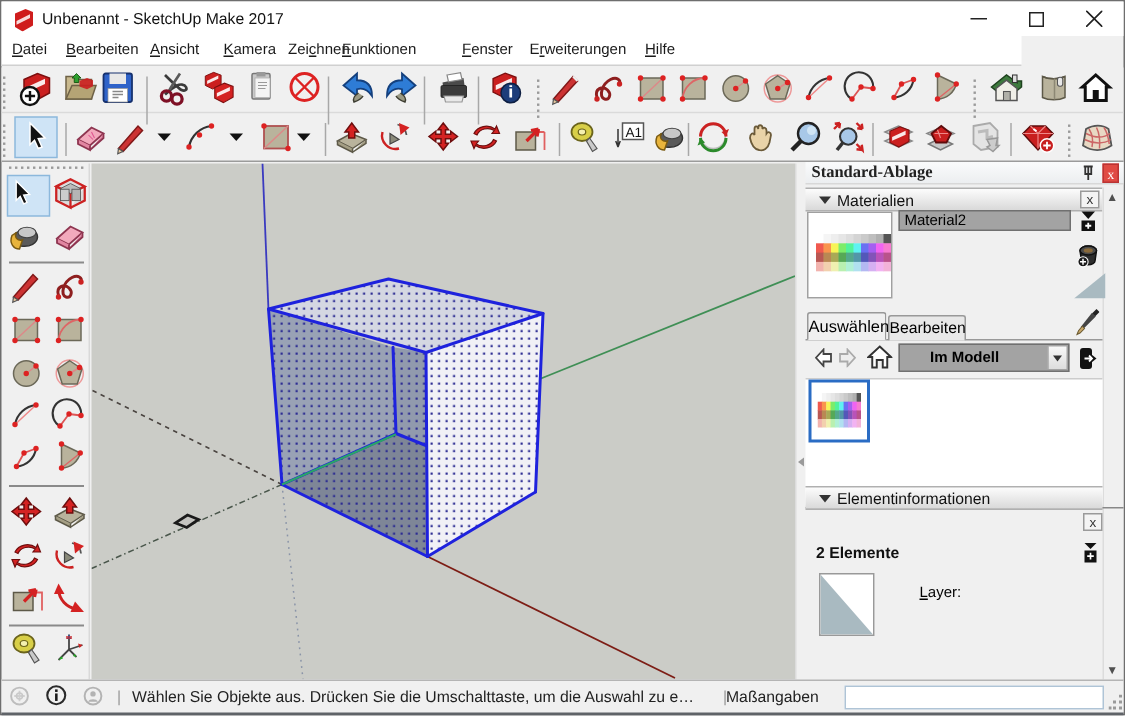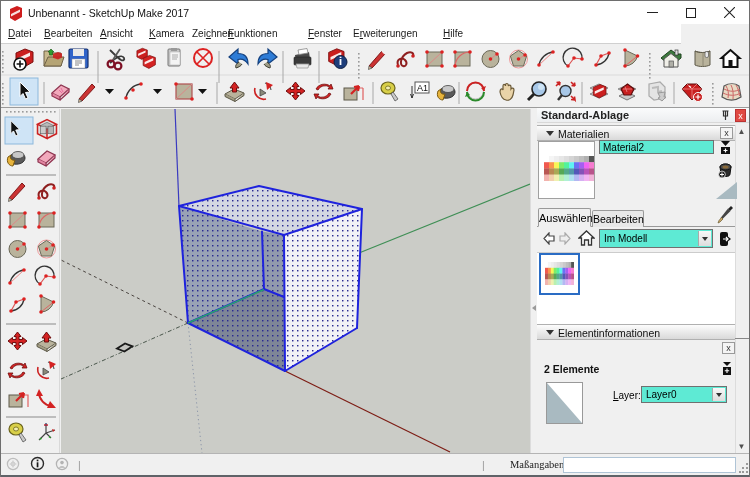--- a/index.html
+++ b/index.html
@@ -63,7 +63,7 @@
     <span style="left:227px"><u>F</u>unktionen</span>
     <span style="left:307px"><u>F</u>enster</span>
     <span style="left:352px">E<u>r</u>weiterungen</span>
-    <span style="left:442px"><u>H</u>ilfe</span>
+    <span style="left:429px"><u>H</u>ilfe</span>
   </div>
   <div class="abs" id="tb">
     <svg class="abs" style="left:0;top:0" width="748" height="62" id="tbsvg">

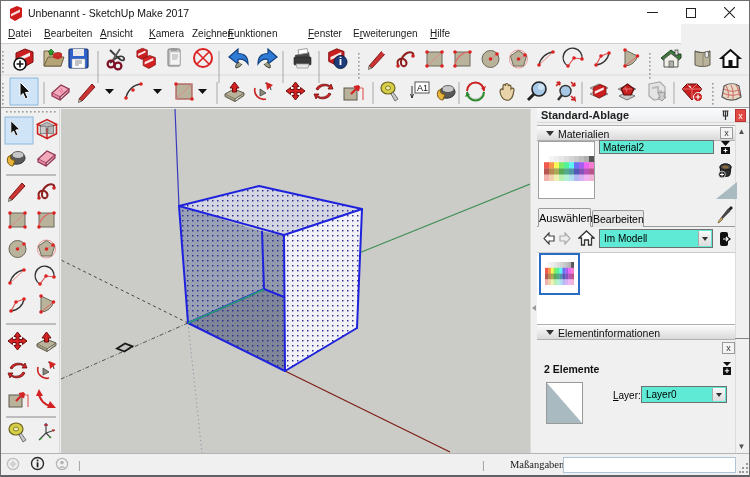--- a/index.html
+++ b/index.html
@@ -25,7 +25,7 @@
 #sash{left:529px;top:108px;width:7px;height:344px;background:#f0f0f0;border-left:1px solid #dcdcdc;}
 
 #panel{left:536px;top:107px;width:212px;height:345px;background:#f0f0f0;}
-#ptitle{left:0px;top:0px;width:212px;height:15px;background:linear-gradient(#fafbfc,#eceef0);border-bottom:1px solid #d8d8d8;}
+#ptitle{left:0px;top:0px;width:212px;height:15px;background:linear-gradient(#fafbfc,#eceef0);border-bottom:1px solid #d8d8d8;font-family:Liberation Serif, serif;}
 #ptitle .t{left:4px;top:1px;font-size:11px;font-weight:bold;color:#222;}
 .hdr{width:198px;height:16px;background:linear-gradient(#fcfcfc,#d9d9d9);border:1px solid #b0b0b0;border-left:none;border-right:none;font-size:10.5px;color:#111;}
 .hdr .tri{position:absolute;left:9px;top:5px;width:0;height:0;border-left:4px solid transparent;border-right:4px solid transparent;border-top:5px solid #333;}

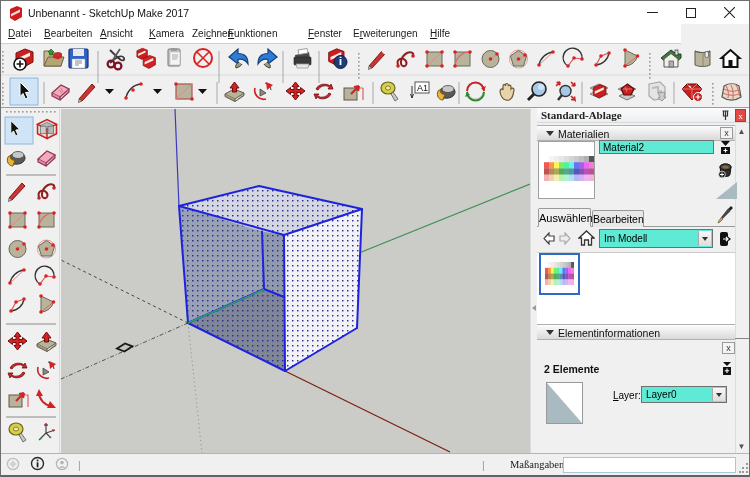--- a/index.html
+++ b/index.html
@@ -37,7 +37,7 @@
 
 #status{left:0;top:452px;width:748px;height:22px;background:#f0f0f0;border-top:1px solid #b4b4b4;font-size:10.5px;color:#222;}
 #bedge{left:0;top:474px;width:748px;height:2px;background:#5f6368;}
-input,.field{position:absolute;background:#5eead4;border:1px solid #707070;font-size:10px;font-family:"Liberation Sans",sans-serif;}
+input,.field{position:absolute;background:#a3a3a3;border:1px solid #707070;font-size:10px;font-family:"Liberation Sans",sans-serif;}
 </style>
 </head>
 <body>

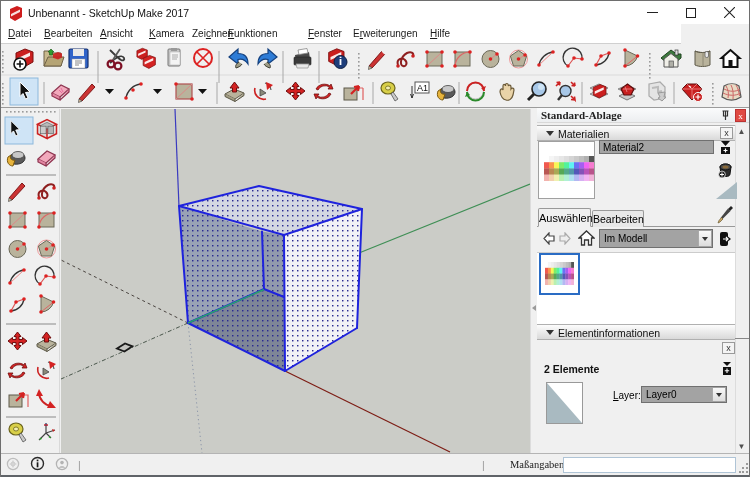--- a/index.html
+++ b/index.html
@@ -670,7 +670,7 @@
         <path d="M8.5 1 L16 8 L13.5 8 L13.5 15 L10.5 15 L10.5 10 L6.5 10 L6.5 15 L3.5 15 L3.5 8 L1 8 Z" fill="#fff" stroke="#333" stroke-width="1.3"></path>
       </svg>
     <div class="abs field" style="left:62px;top:121px;width:114px;height:19px;">
-       <span class="abs" style="left:4px;top:3px;">Im Modell</span>
+       <span class="abs" style="left:20px;top:3px;font-weight:bold;">Im Modell</span>
        <div class="abs" style="right:1px;top:1px;width:13px;height:15px;background:linear-gradient(#f8f8f8,#ddd);border-left:1px solid #aaa;">
           <div class="abs" style="left:3px;top:6px;width:0;height:0;border-left:3.5px solid transparent;border-right:3.5px solid transparent;border-top:4px solid #333;"></div>
         </div>

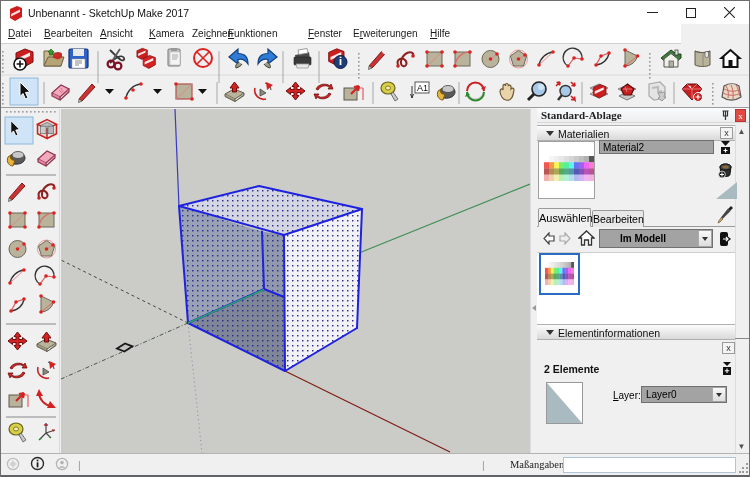--- a/index.html
+++ b/index.html
@@ -746,12 +746,6 @@
         </svg>
     </div>
     <div class="abs" style="left:76px;top:282px;font-size:10px;white-space:nowrap;"><u>L</u>ayer:</div>
-    <div class="abs field" style="left:104px;top:278px;width:86px;height:17px;">
-       <span class="abs" style="left:4px;top:2px;">Layer0</span>
-       <div class="abs" style="right:1px;top:1px;width:13px;height:13px;background:linear-gradient(#f8f8f8,#ddd);border-left:1px solid #aaa;">
-          <div class="abs" style="left:3px;top:5px;width:0;height:0;border-left:3.5px solid transparent;border-right:3.5px solid transparent;border-top:4px solid #333;"></div>
-        </div>
-    </div>
   </div>
   <div class="abs" id="status">
     <svg class="abs" style="left:5px;top:3px" width="14" height="14">

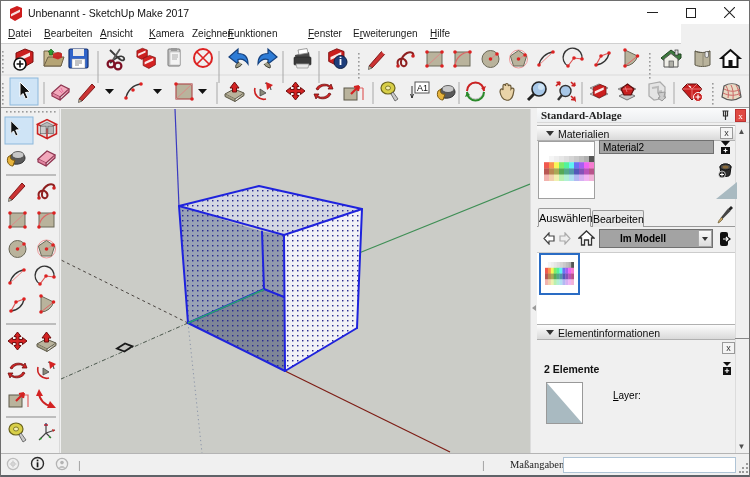--- a/index.html
+++ b/index.html
@@ -764,6 +764,7 @@
         <path d="M3.8 10.8 C4.2 8.6 9.8 8.6 10.2 10.8" fill="#b3b3b3"></path>
       </svg>
     <div class="abs" style="left:77px;top:5px;color:#999;">|</div>
+    <div class="abs" style="left:87px;top:5px;">Wählen Sie Objekte aus. Drücken Sie die Umschalttaste, um die Auswahl zu e…</div>
     <div class="abs" style="left:481px;top:5px;color:#999;">|</div>
     <div class="abs" style="left:509px;top:5px;font-family:Liberation Serif, serif;">Maßangaben</div>
     <div class="abs" style="left:562px;top:3px;width:173px;height:16px;background:#fff;border:1px solid #afc4d6;"></div>

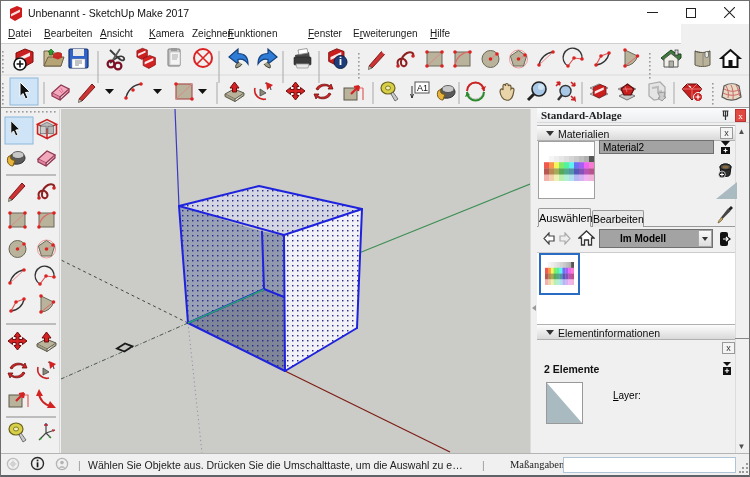--- a/index.html
+++ b/index.html
@@ -766,7 +766,7 @@
     <div class="abs" style="left:77px;top:5px;color:#999;">|</div>
     <div class="abs" style="left:87px;top:5px;">Wählen Sie Objekte aus. Drücken Sie die Umschalttaste, um die Auswahl zu e…</div>
     <div class="abs" style="left:481px;top:5px;color:#999;">|</div>
-    <div class="abs" style="left:509px;top:5px;font-family:Liberation Serif, serif;">Maßangaben</div>
+    <div class="abs" style="left:483px;top:5px;">Maßangaben</div>
     <div class="abs" style="left:562px;top:3px;width:173px;height:16px;background:#fff;border:1px solid #afc4d6;"></div>
   </div>
   <div class="abs" id="bedge"></div>

